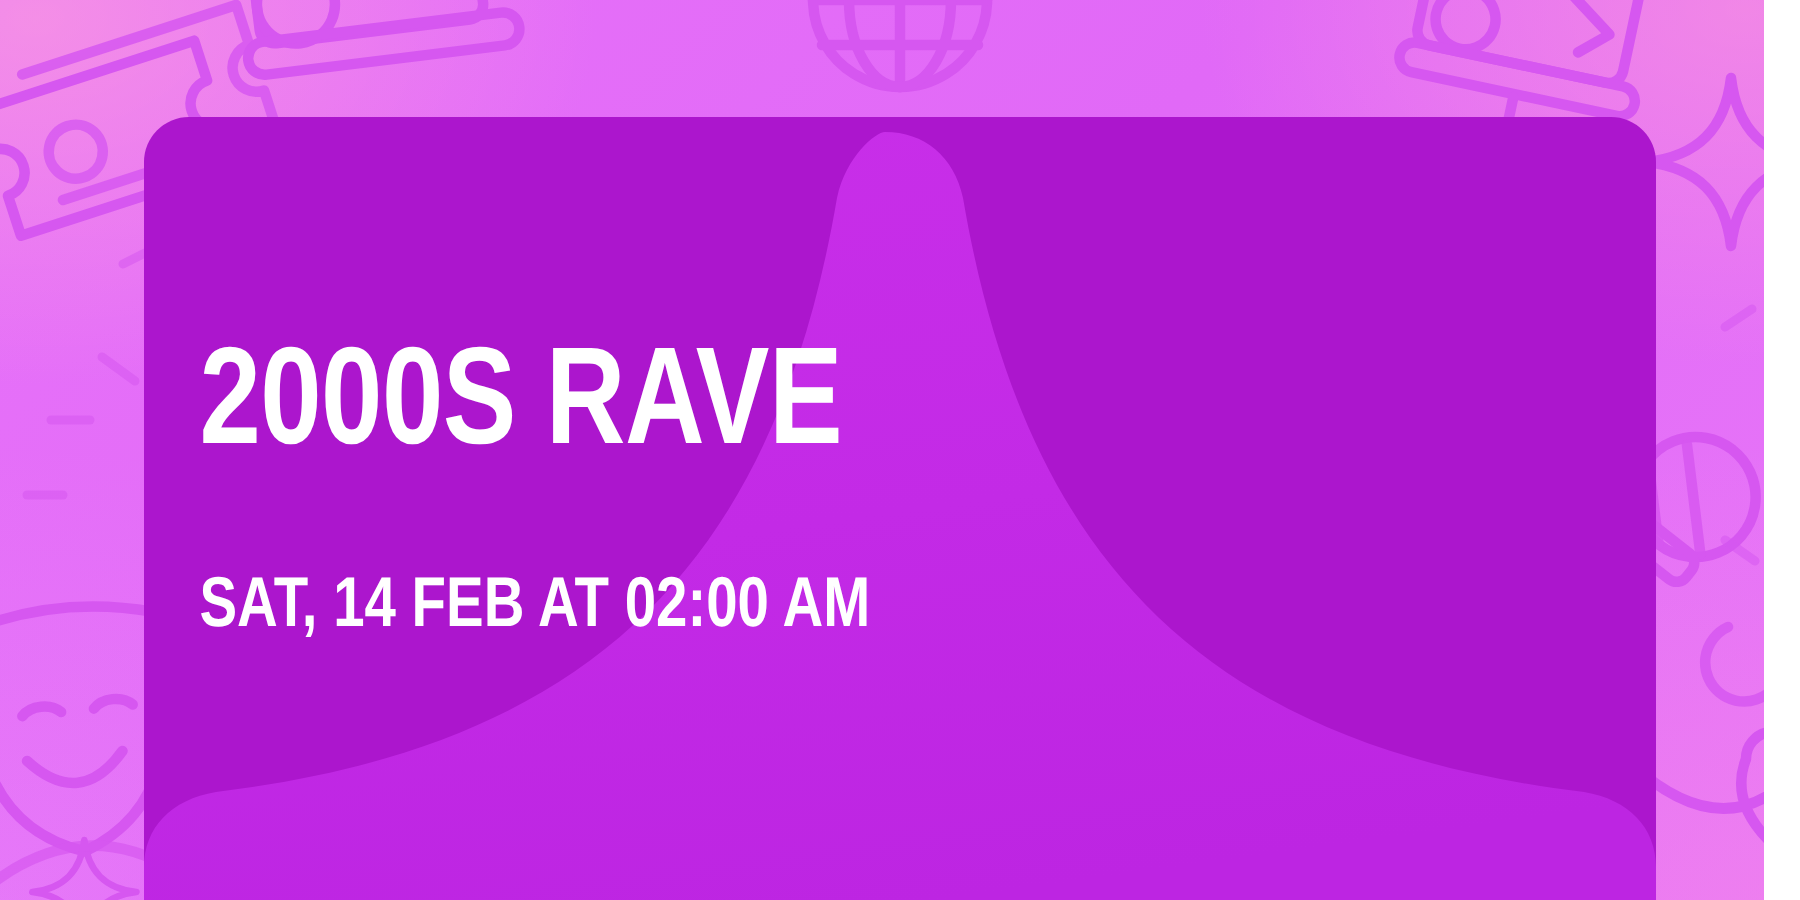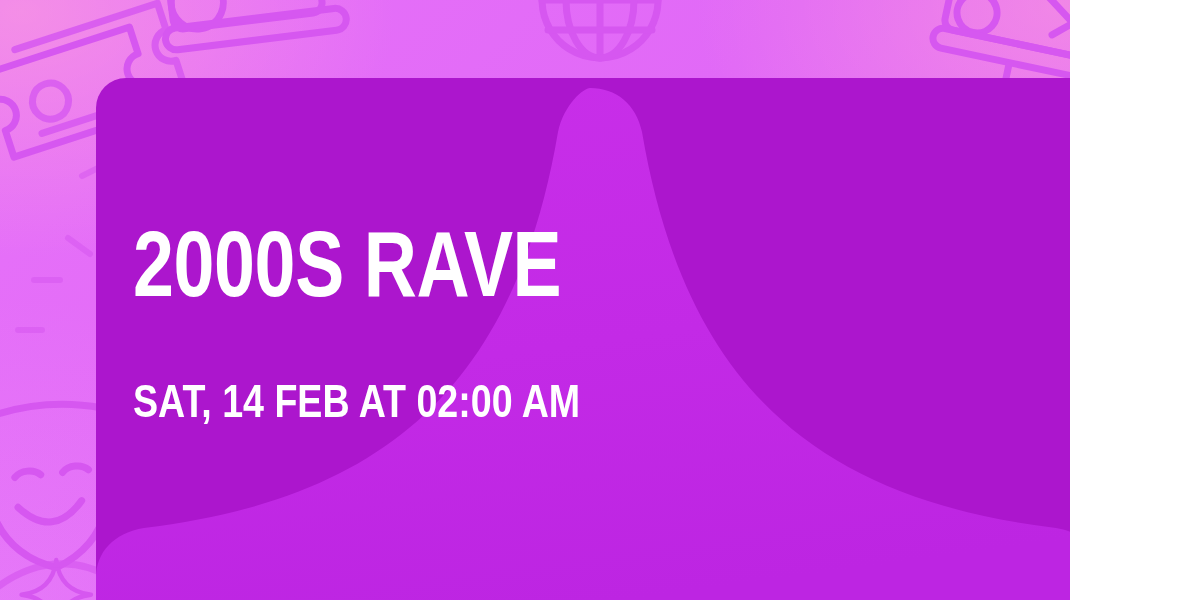--- a/index.html
+++ b/index.html
@@ -13,7 +13,7 @@
 
   #stage {
     position: relative;
-    width: 1070px;
+    width: 1176px;
     height: 600px;
     overflow: hidden;
     background: #e06ef8;

